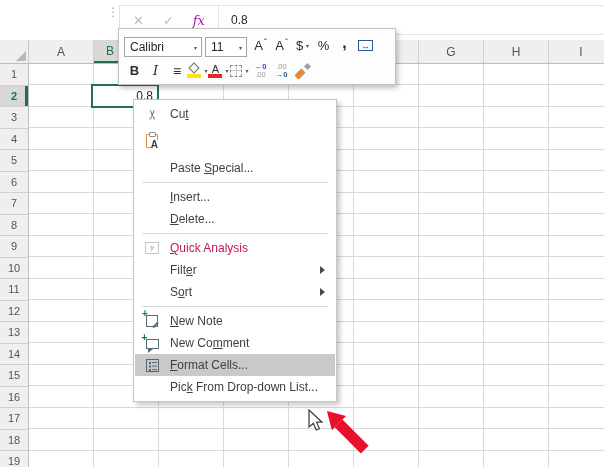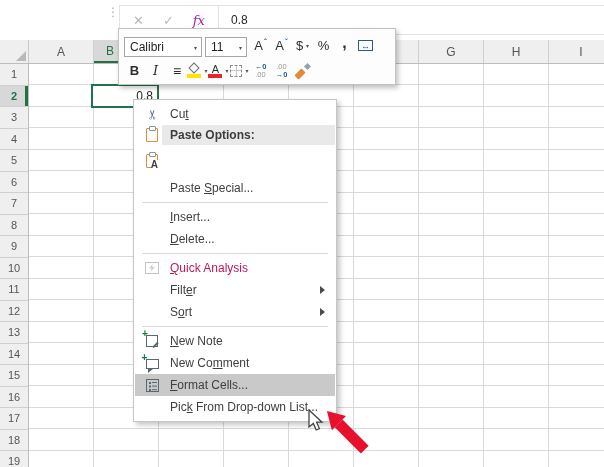--- a/index.html
+++ b/index.html
@@ -318,12 +318,6 @@
       </span>
       <span>Cu<u>t</u></span>
     </div>
-    <div class="mi plabel">
-      <span class="icn">
-        <span class="clipbase"></span>
-      </span>
-      <span>Paste Options:</span>
-    </div>
     <div class="mi prow">
       <span class="icn">
         <span class="clipbase">

